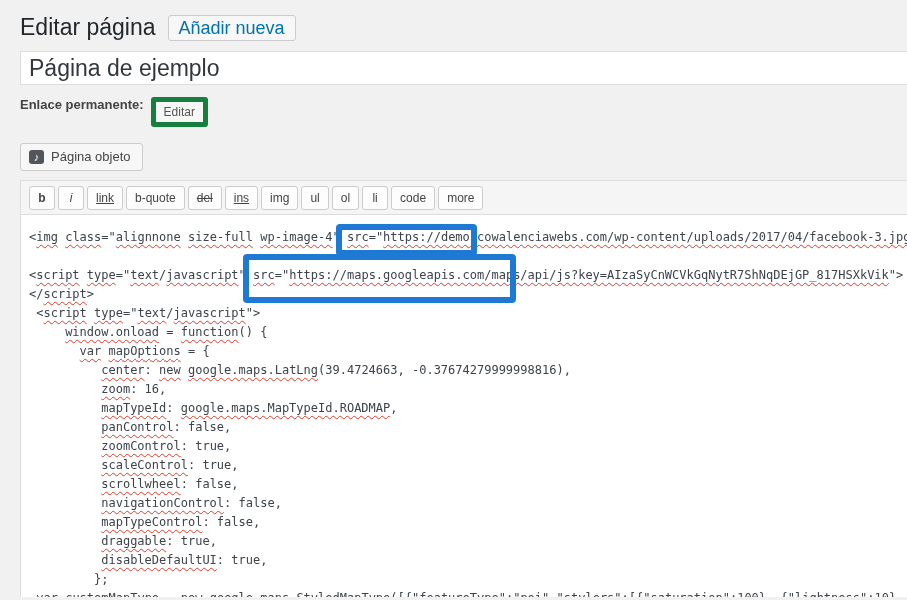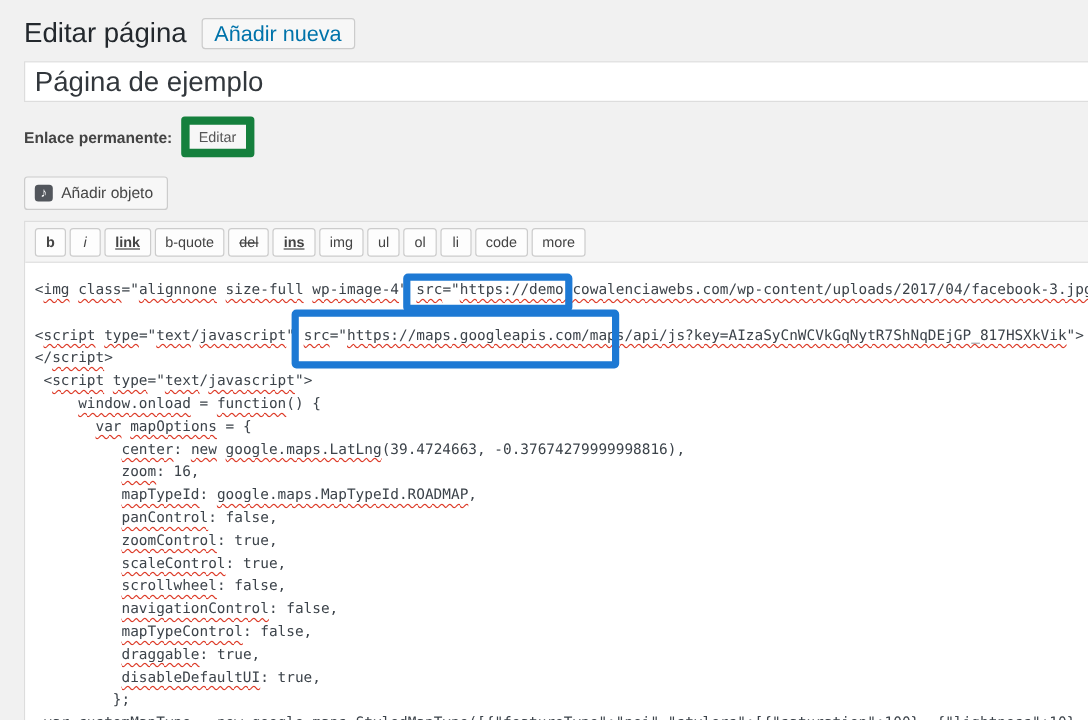--- a/index.html
+++ b/index.html
@@ -26,7 +26,7 @@
     border:1px solid #ddd; background:#fff; outline:none;
   }
   
-  .permalink-row { margin:12px 0 0 20px; font-size:13px; color:#444; display:flex; align-items:center; }
+  .permalink-row { margin:12px 0 0 20px; font-size:13px; color:#444; display:flex; }
   .permalink-row strong { font-weight:bold; }
   .permalink-url { color:#0073aa; text-decoration:underline; margin-left:5px; cursor:pointer; }
   .edit-slug-btn {

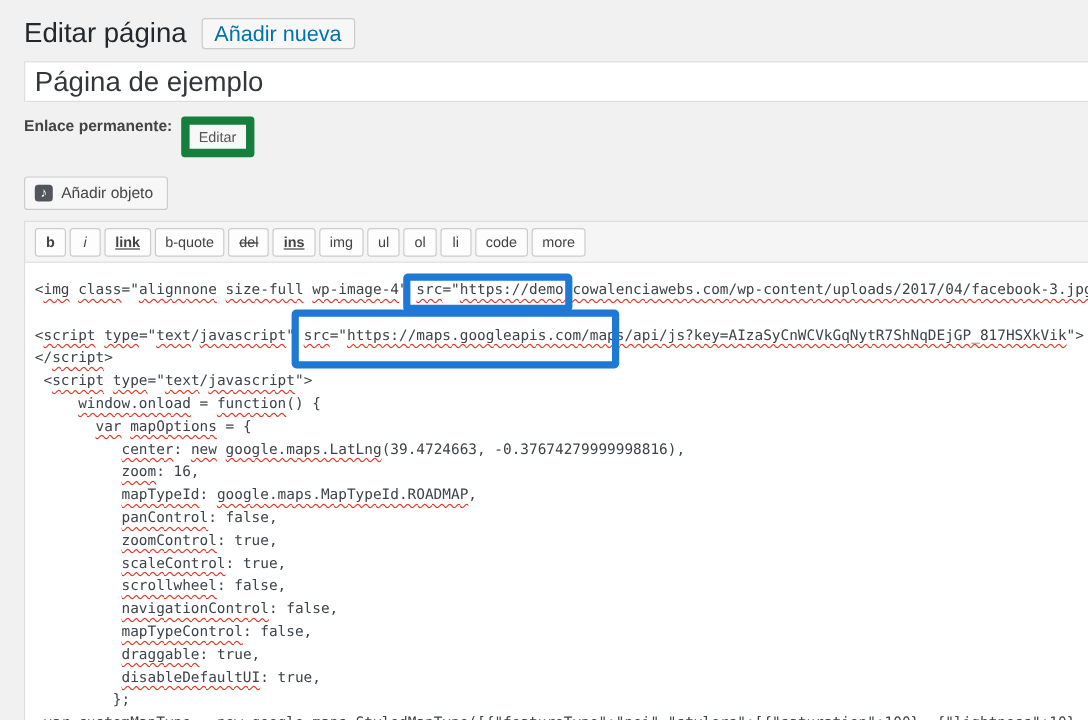--- a/index.html
+++ b/index.html
@@ -31,7 +31,7 @@
   .permalink-url { color:#0073aa; text-decoration:underline; margin-left:5px; cursor:pointer; }
   .edit-slug-btn {
     margin-left:7px; padding:3px 8px; font-size:12px; color:#555;
-    background:#f7f7f7; border:7px solid #15803d; border-radius:3px; cursor:pointer;
+    background:#f7f7f7; border:5px solid #15803d; border-radius:3px; cursor:pointer;
     font-family:"Liberation Sans", sans-serif;
   }
   

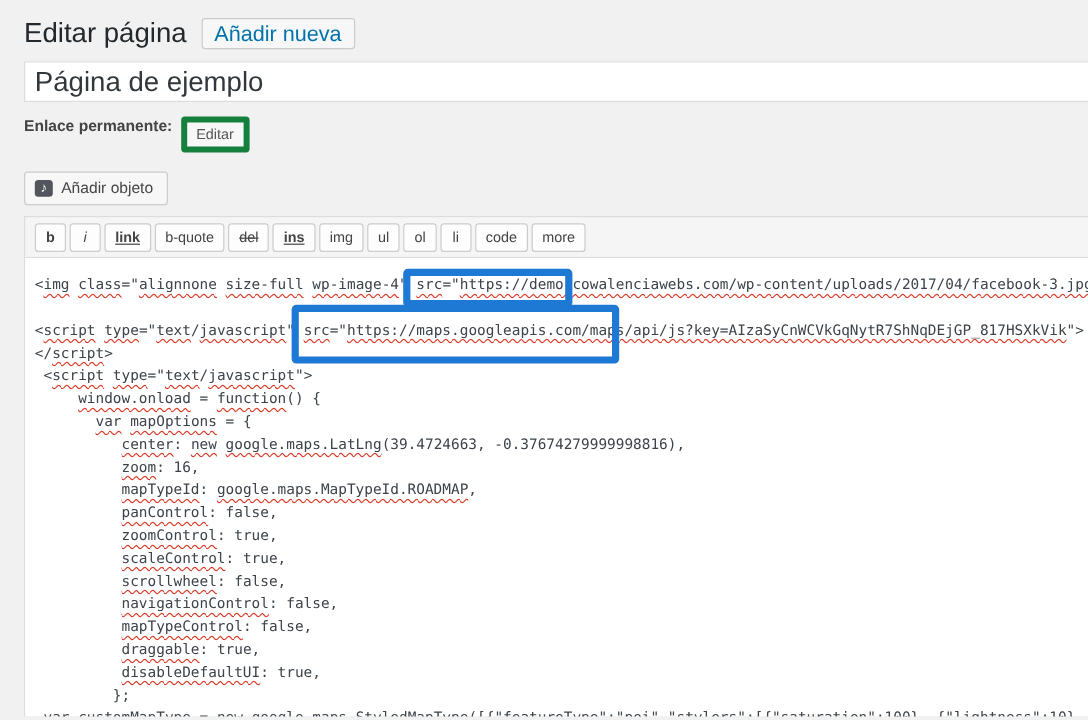--- a/index.html
+++ b/index.html
@@ -102,7 +102,7 @@
   <div class="media-row">
     <button class="add-media-btn">
       <span class="media-icon">♪</span>
-      <span>Añadir objeto</span>
+      <span>Página objeto</span>
     </button>
   </div>
 

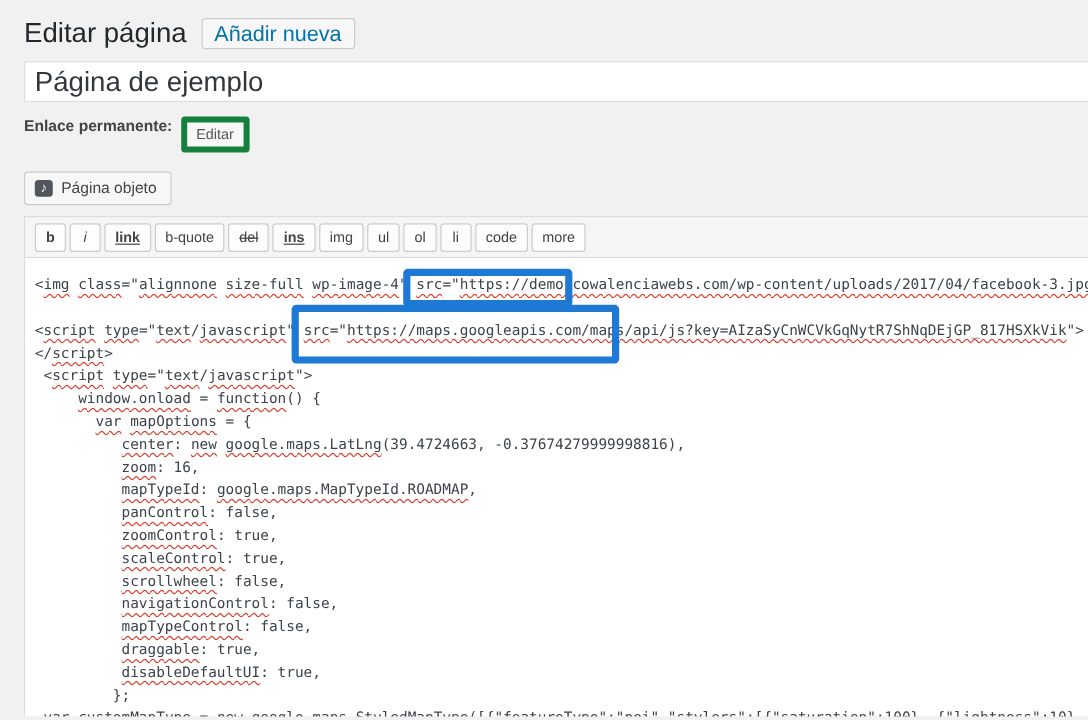--- a/index.html
+++ b/index.html
@@ -58,7 +58,7 @@
   }
   .qt-bold { font-weight:bold; }
   .qt-italic { font-style:italic; }
-  .qt-underline { text-decoration:underline;font-weight:bold; }
+  .qt-underline { text-decoration:underline; }
   .qt-strike { text-decoration:line-through;text-align:center; }
   .code-area {
     background:#fff; border-top:1px solid #ddd; height:383px;

